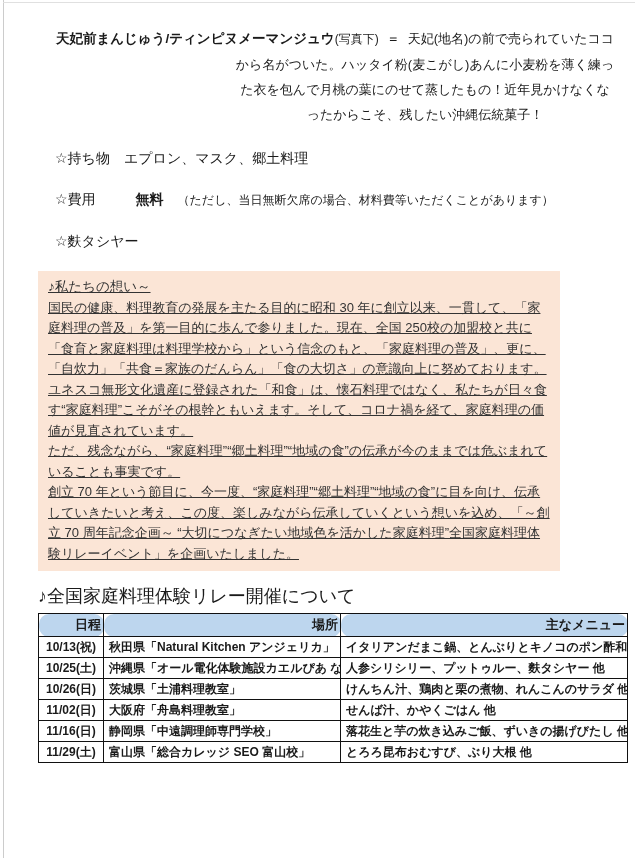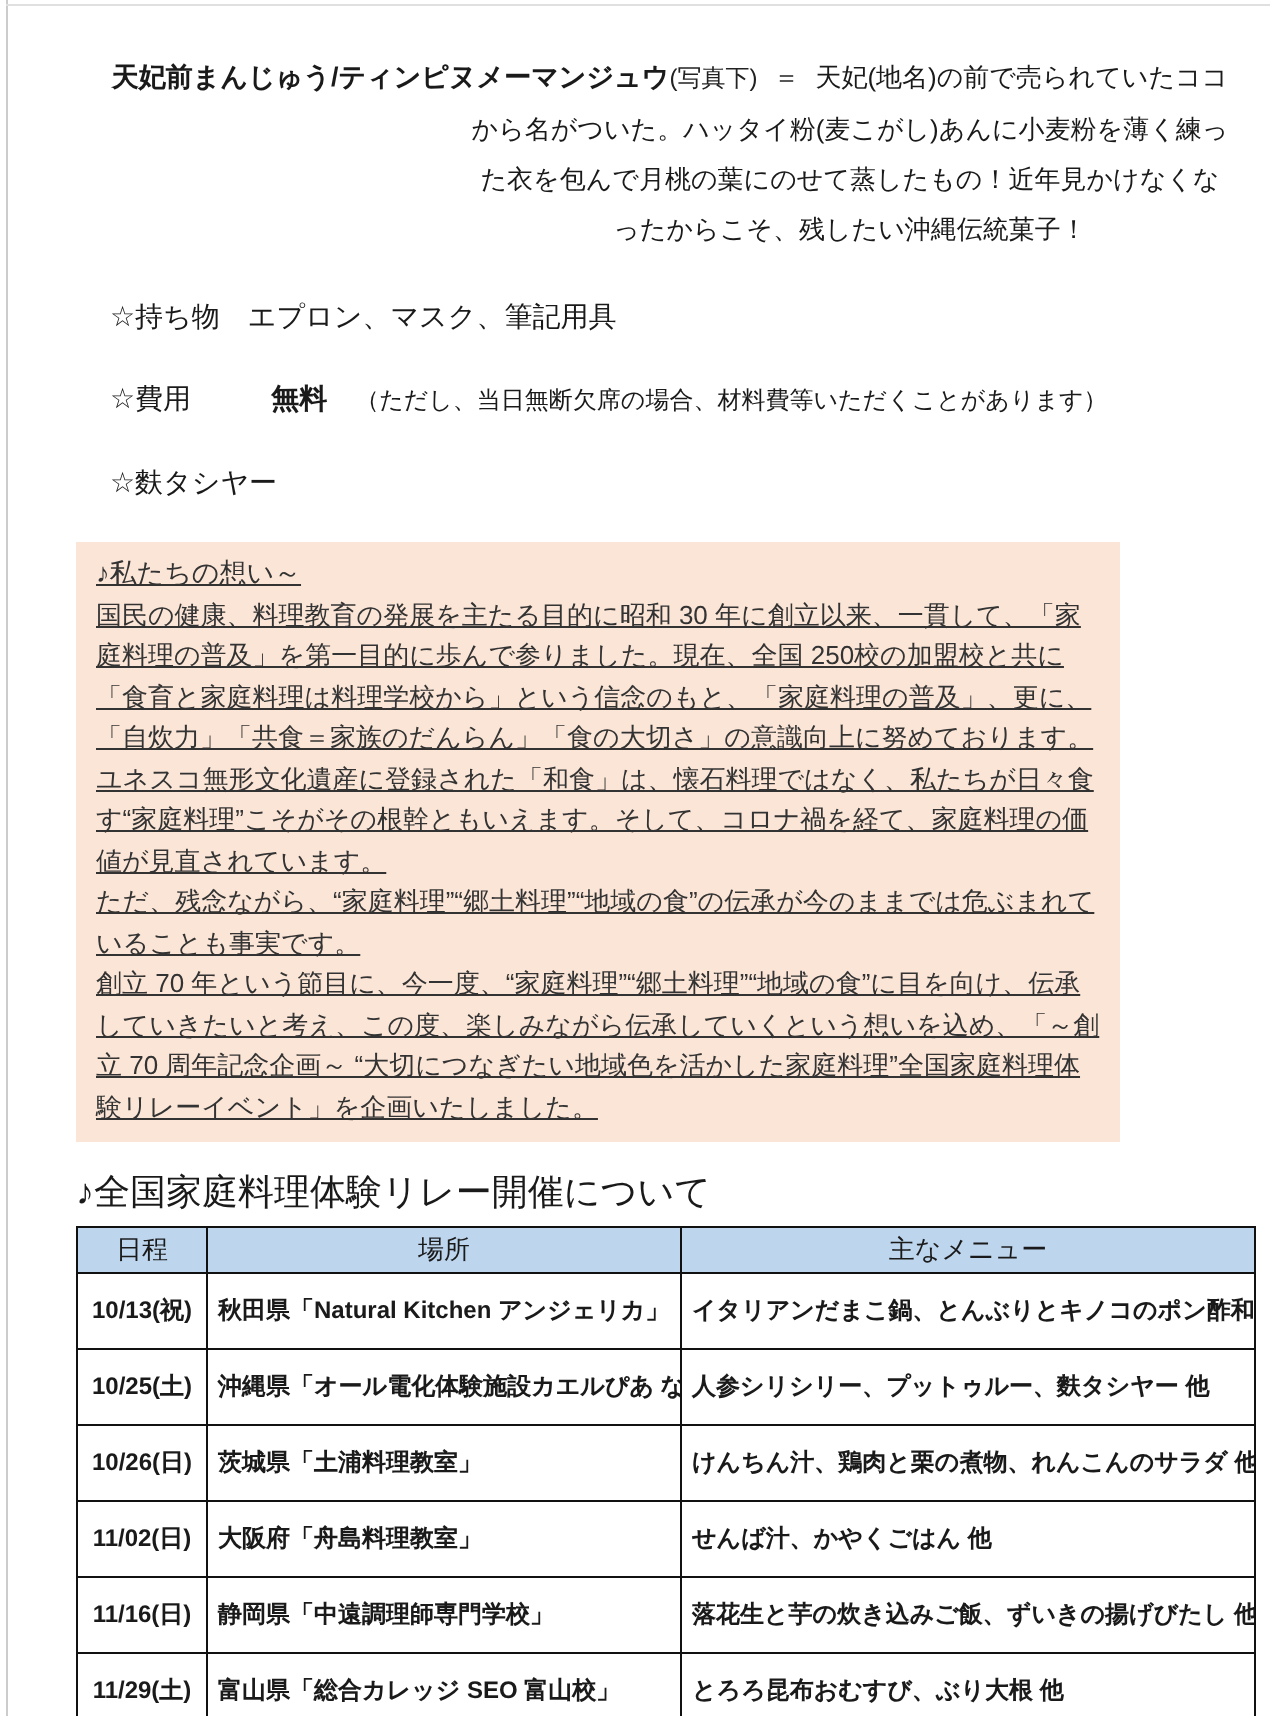--- a/index.html
+++ b/index.html
@@ -77,7 +77,7 @@
 
   <div class="star-items">
     <div class="star-line">
-      <span class="star-label">☆持ち物</span><span class="sp-gap"></span><span>エプロン、マスク、筆記用具</span>
+      <span class="star-label">☆持ち物</span><span class="sp-gap"></span><span>エプロン、マスク、郷土料理</span>
     </div>
     <div class="star-line">
       <span class="star-label">☆費用</span><span class="sp-gap-wide"></span><span class="fee-value">無料</span><span class="sp-gap"></span><span class="fee-note">（ただし、当日無断欠席の場合、材料費等いただくことがあります）</span>

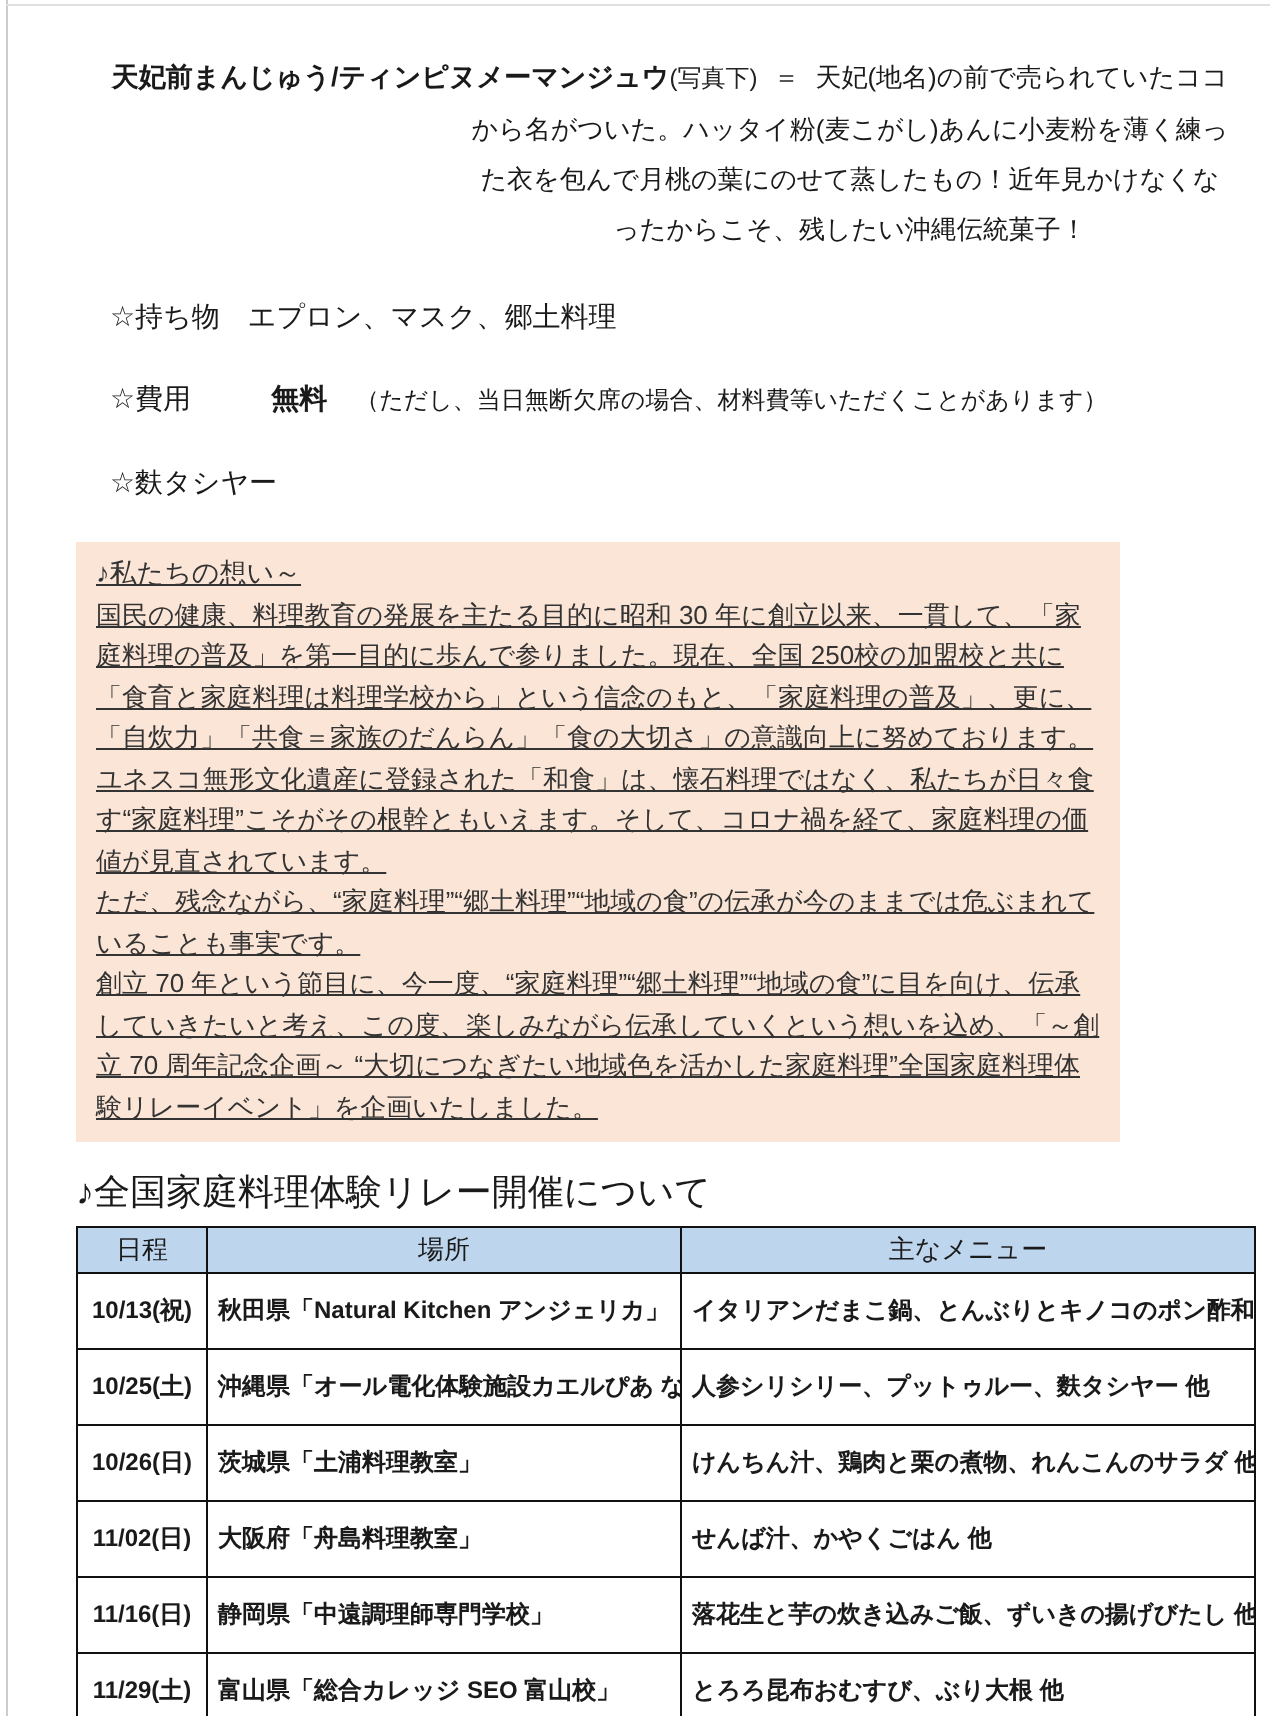--- a/index.html
+++ b/index.html
@@ -56,8 +56,8 @@
   }
   .schedule-table th, .schedule-table td { border:1px solid #111; overflow:hidden; white-space:nowrap; }
   .schedule-table th {
-    background:#BDD6EE; font-size:13px; font-weight:normal;
-    height:23px; text-align:center; padding:1px 2px;
+    background:#BDD6EE; font-size:13px; font-weight:bold;
+    height:23px; text-align:right; padding:1px 2px;border-radius:10px;
   }
   .schedule-table td { font-size:12px; height:38px; padding:1px 5px; }
   .col-date  { width:65px; }

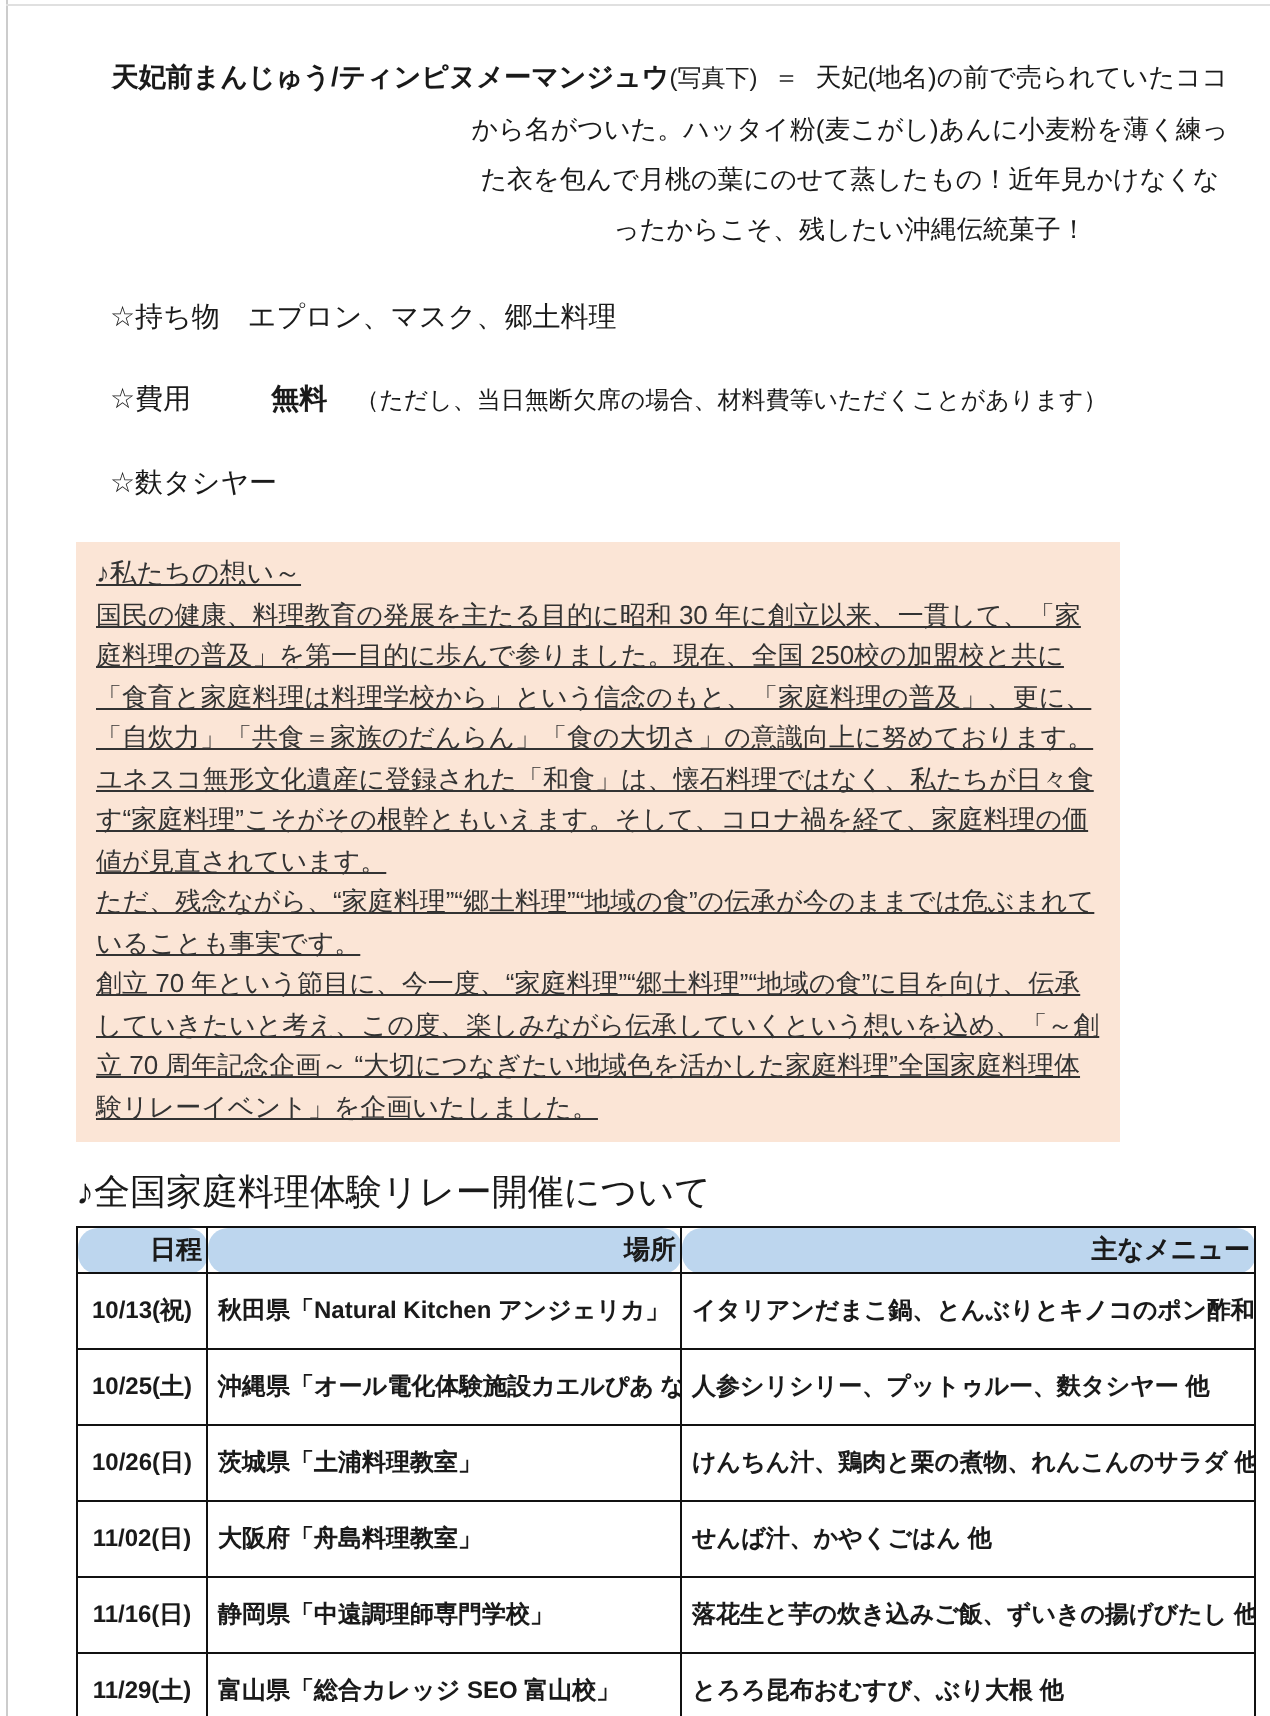--- a/index.html
+++ b/index.html
@@ -59,7 +59,7 @@
     background:#BDD6EE; font-size:13px; font-weight:bold;
     height:23px; text-align:right; padding:1px 2px;border-radius:10px;
   }
-  .schedule-table td { font-size:12px; height:38px; padding:1px 5px; }
+  .schedule-table td { font-size:12px; height:21px; padding:1px 5px; }
   .col-date  { width:65px; }
   .col-place { width:237px; }
   .col-menu  { width:287px; }

